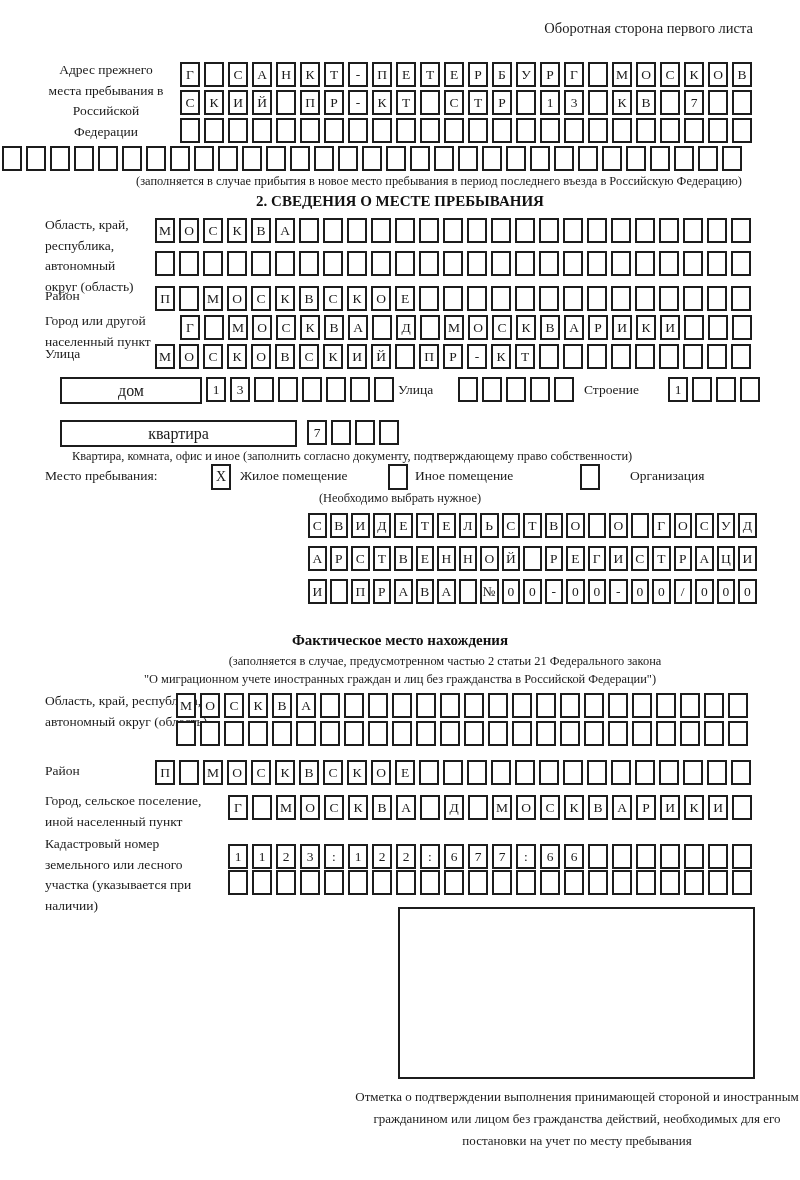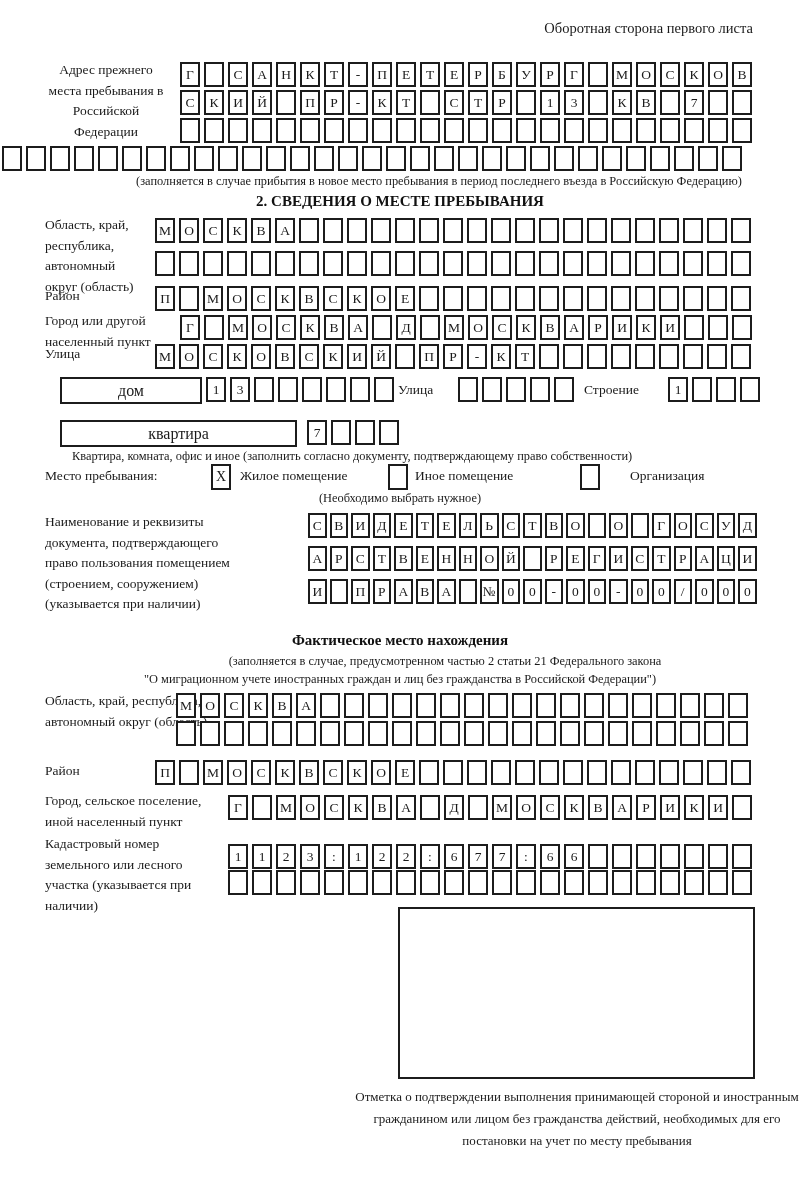--- a/index.html
+++ b/index.html
@@ -332,7 +332,6 @@
   <div class="lbl" style="left:630px;top:466px;">Организация</div>
   <div class="cap center" style="top:490px;">(Необходимо выбрать нужное)</div>
 
-  <div class="lbl" style="left:45px;top:512px;width:186px;">Наименование и реквизиты документа, подтверждающего право пользования помещением (строением, сооружением) (указывается при наличии)</div>
   <div class="cellrow tight" style="left:308px;top:513px;">
       <span class="cell">С</span>
       <span class="cell">В</span>

